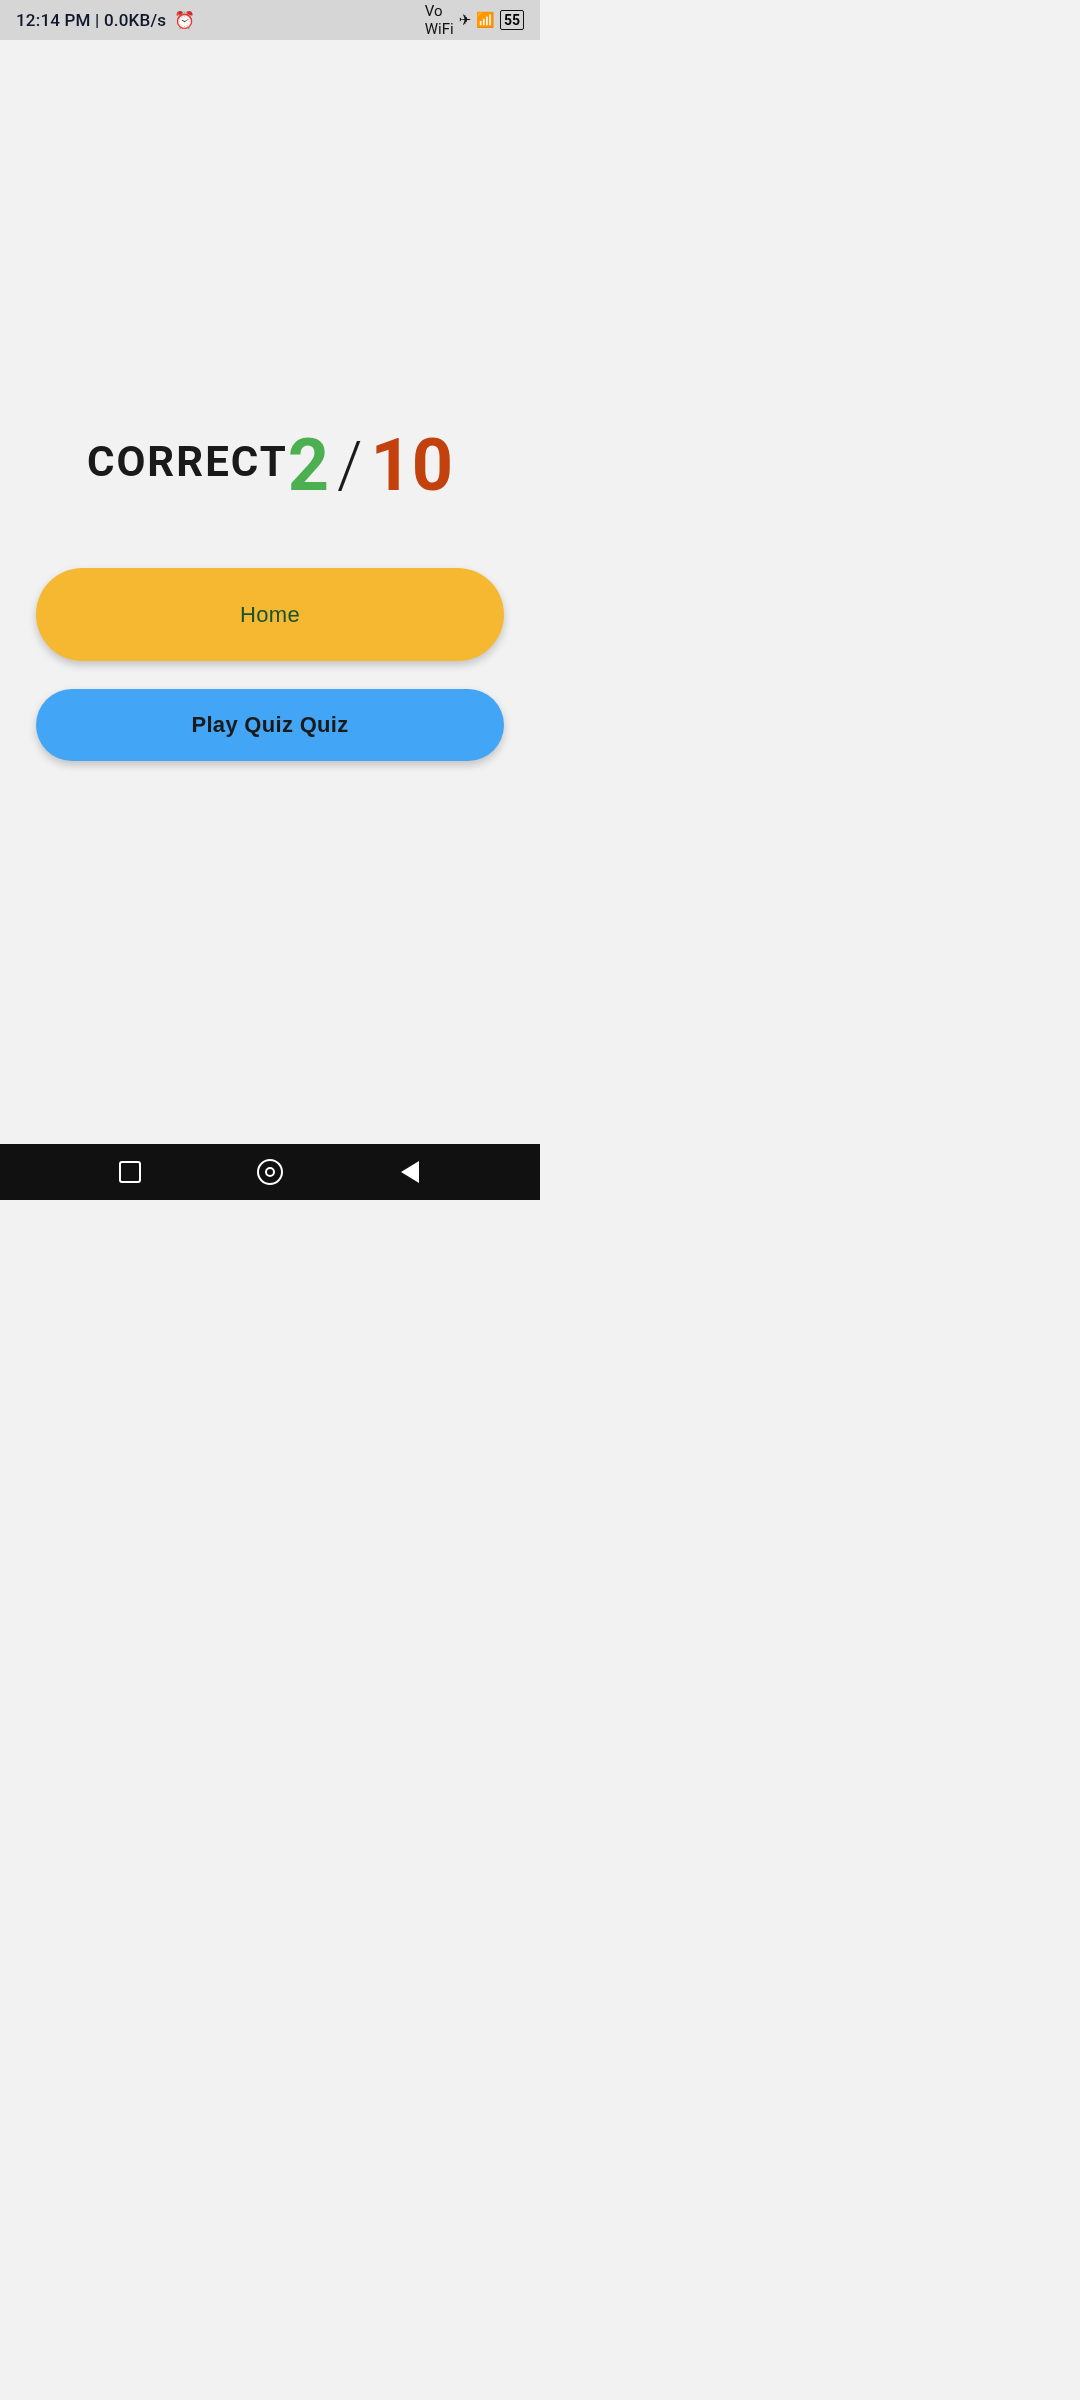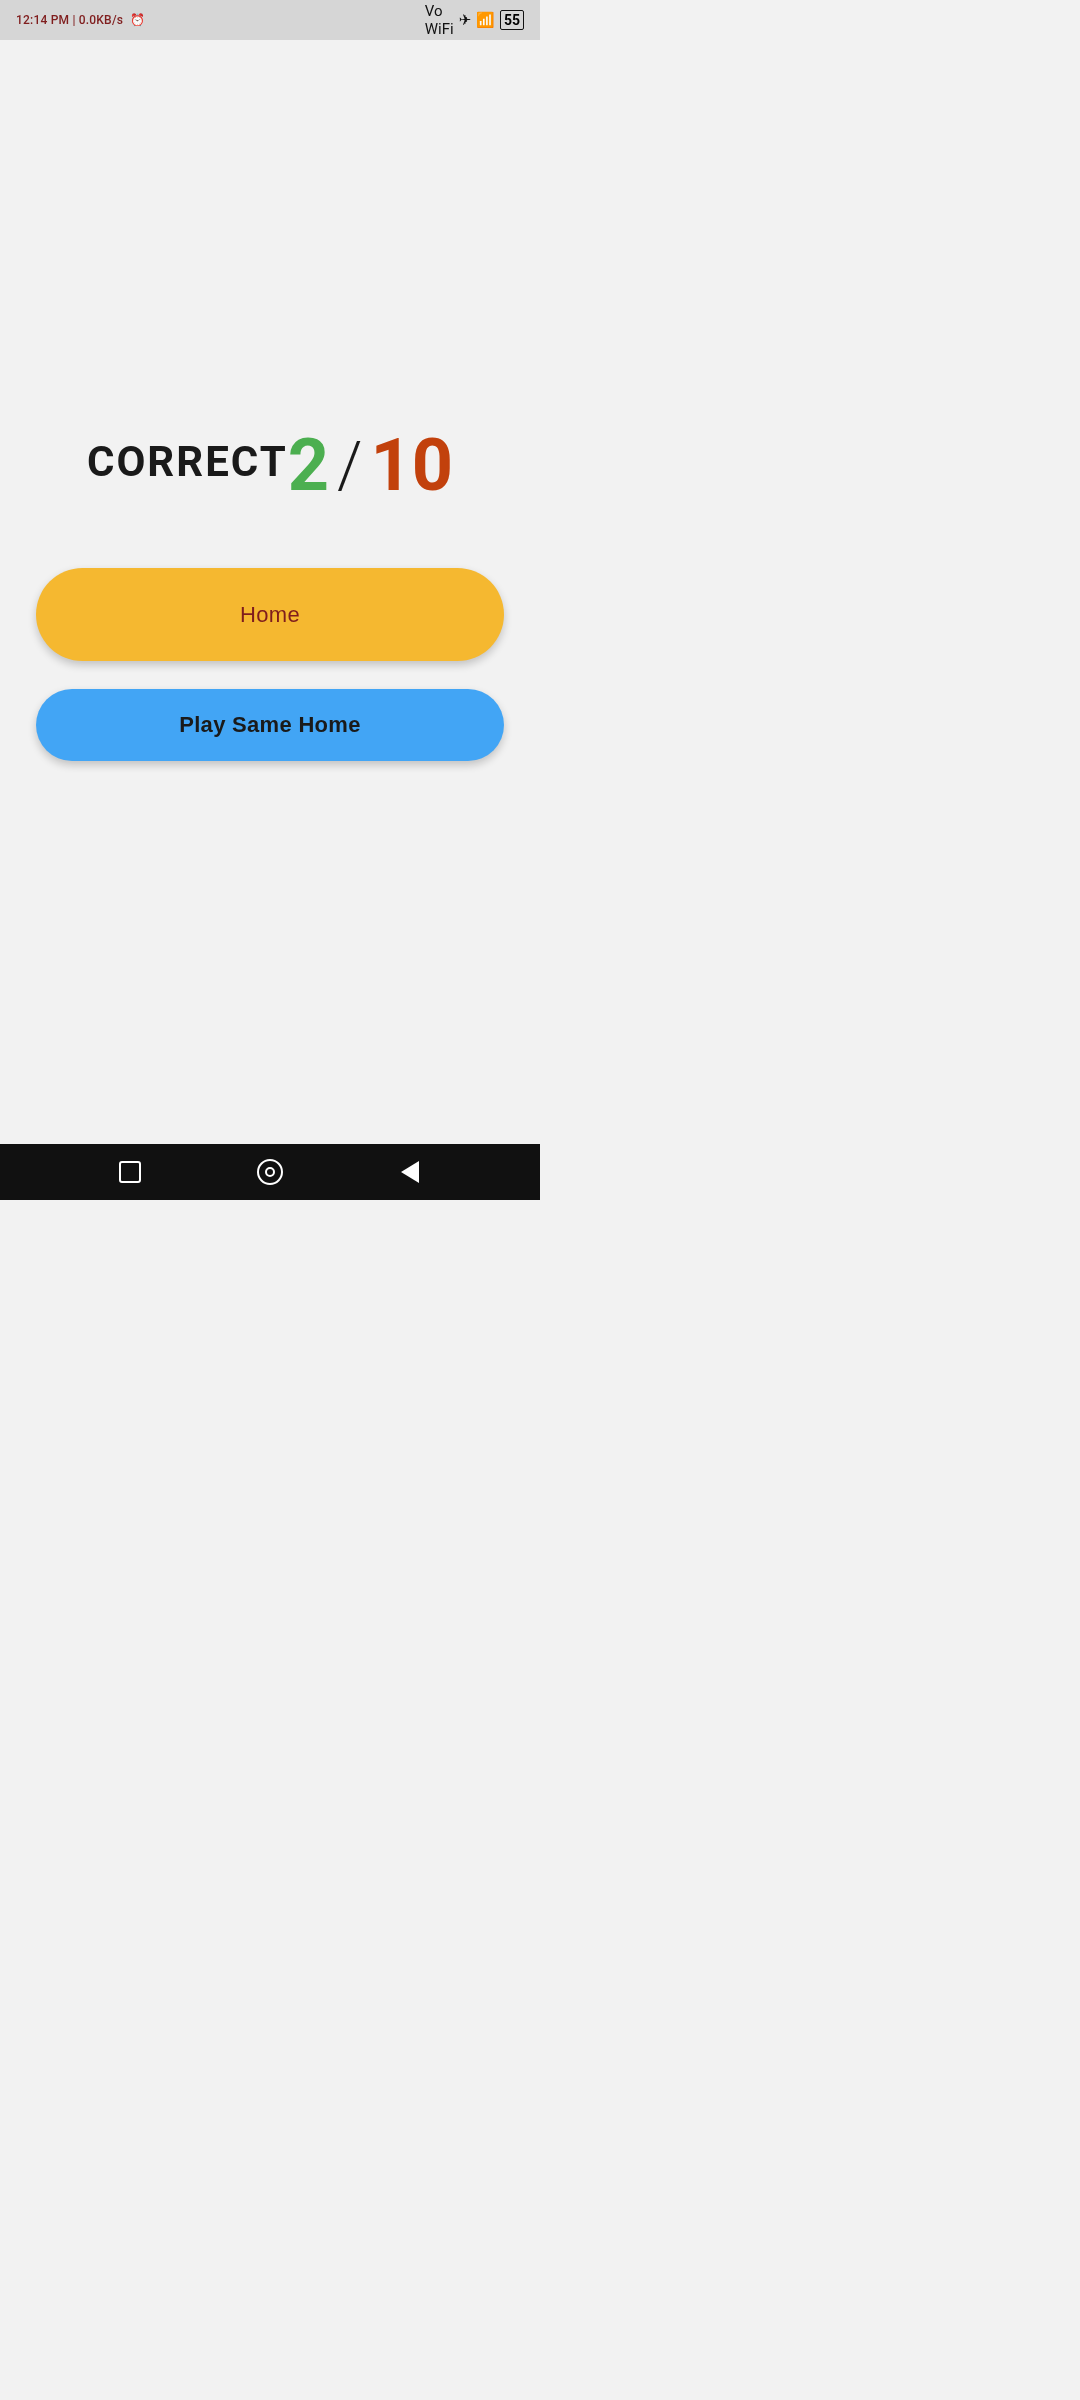--- a/index.html
+++ b/index.html
@@ -30,8 +30,8 @@
     }
 
     .status-bar-left {
-      font-size: 12px;
-      color: #7f1d1d;
+      font-size: 17px;
+      color: #0f172a;
       font-weight: 500;
       letter-spacing: 0.2px;
     }

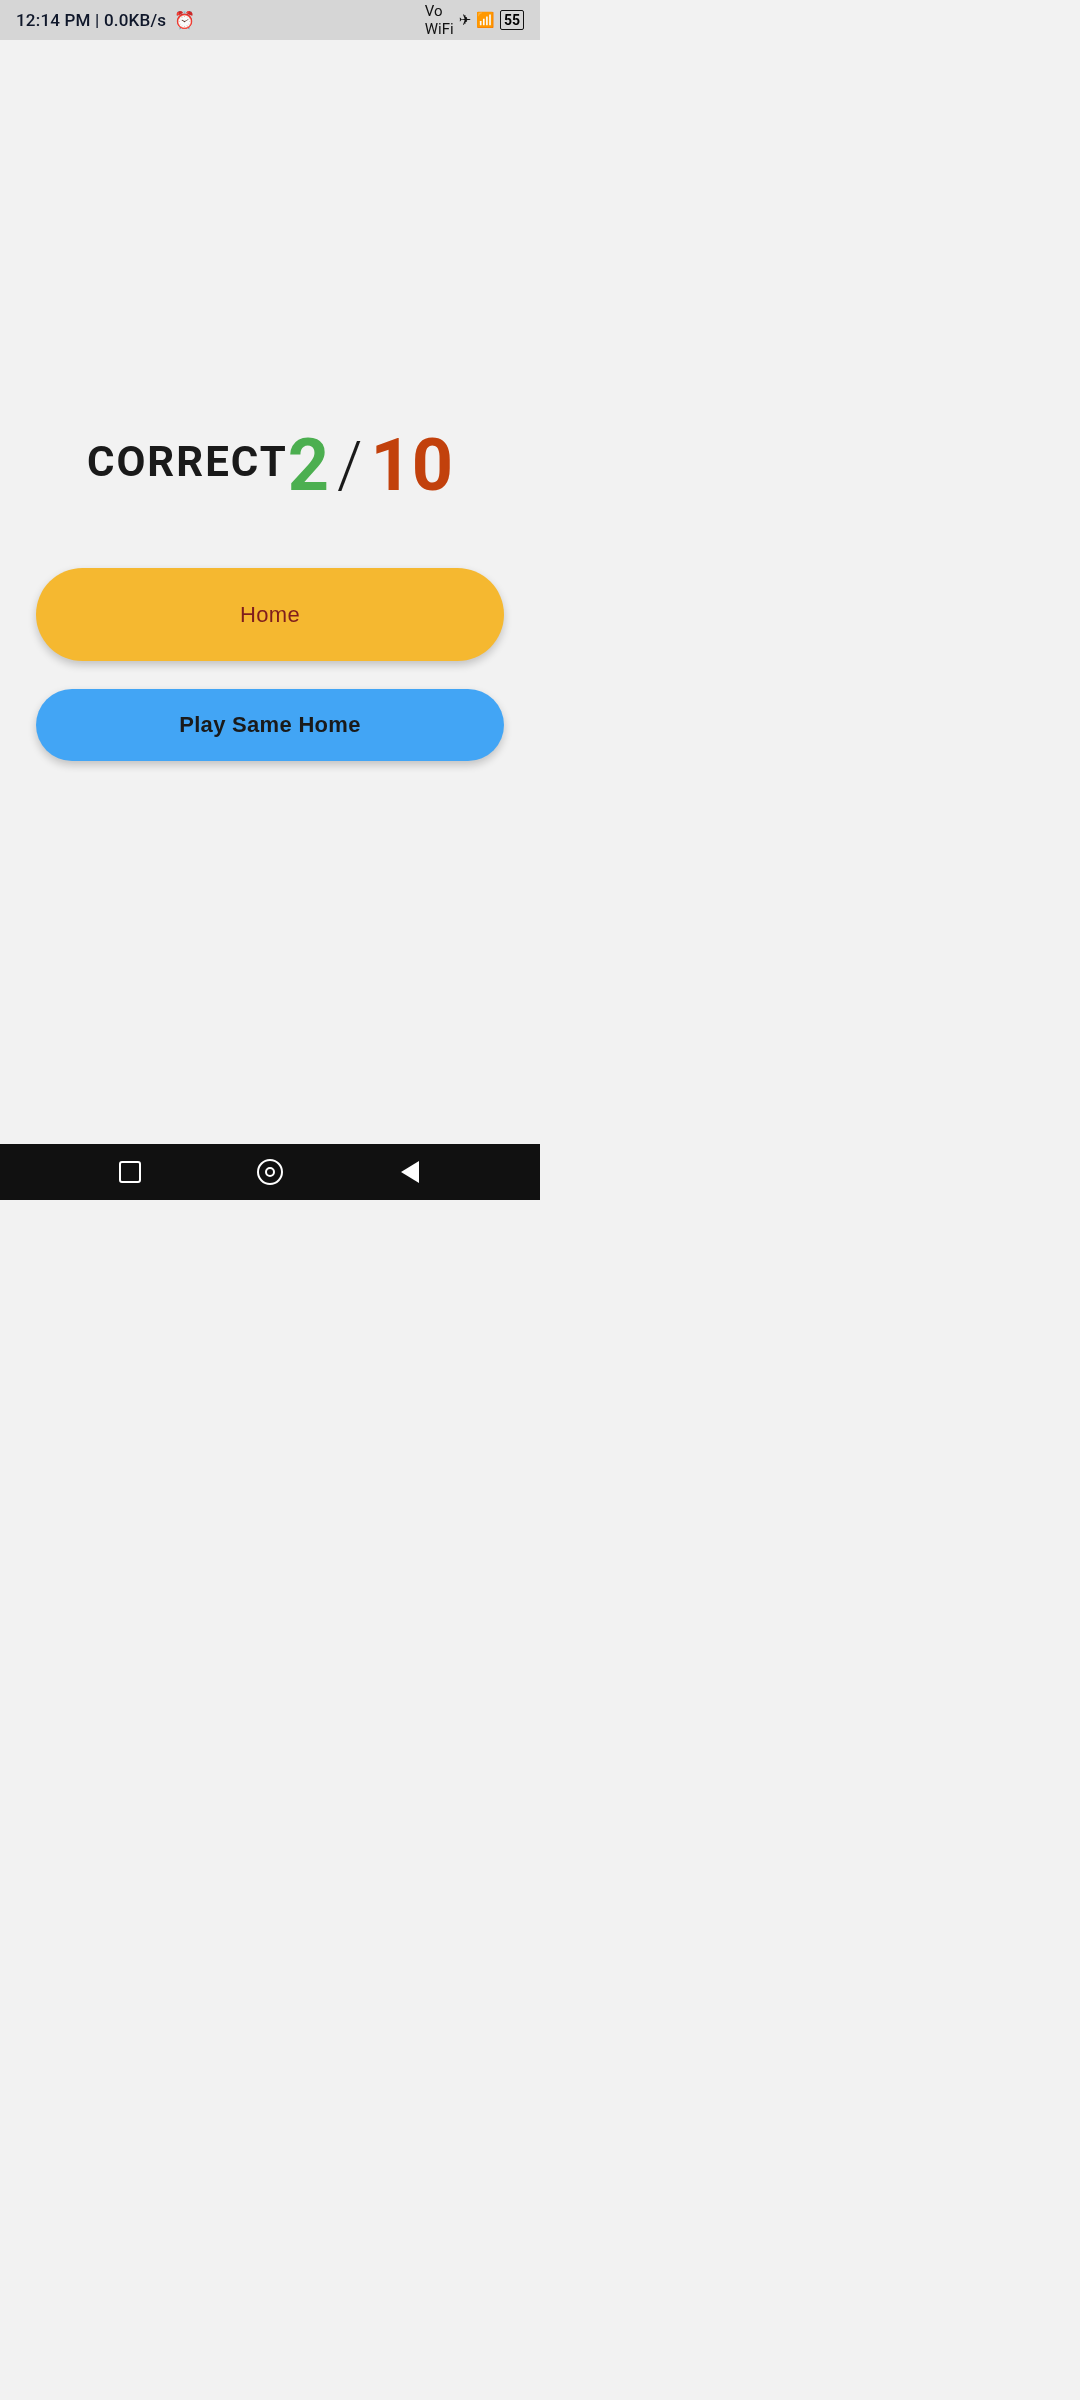--- a/index.html
+++ b/index.html
@@ -123,7 +123,7 @@
       border-radius: 50px;
       font-size: 22px;
       font-weight: 500;
-      color: #7f1d1d;
+      color: #14532d;
       cursor: pointer;
       box-shadow: 0 4px 8px rgba(0,0,0,0.2);
       letter-spacing: 0.3px;

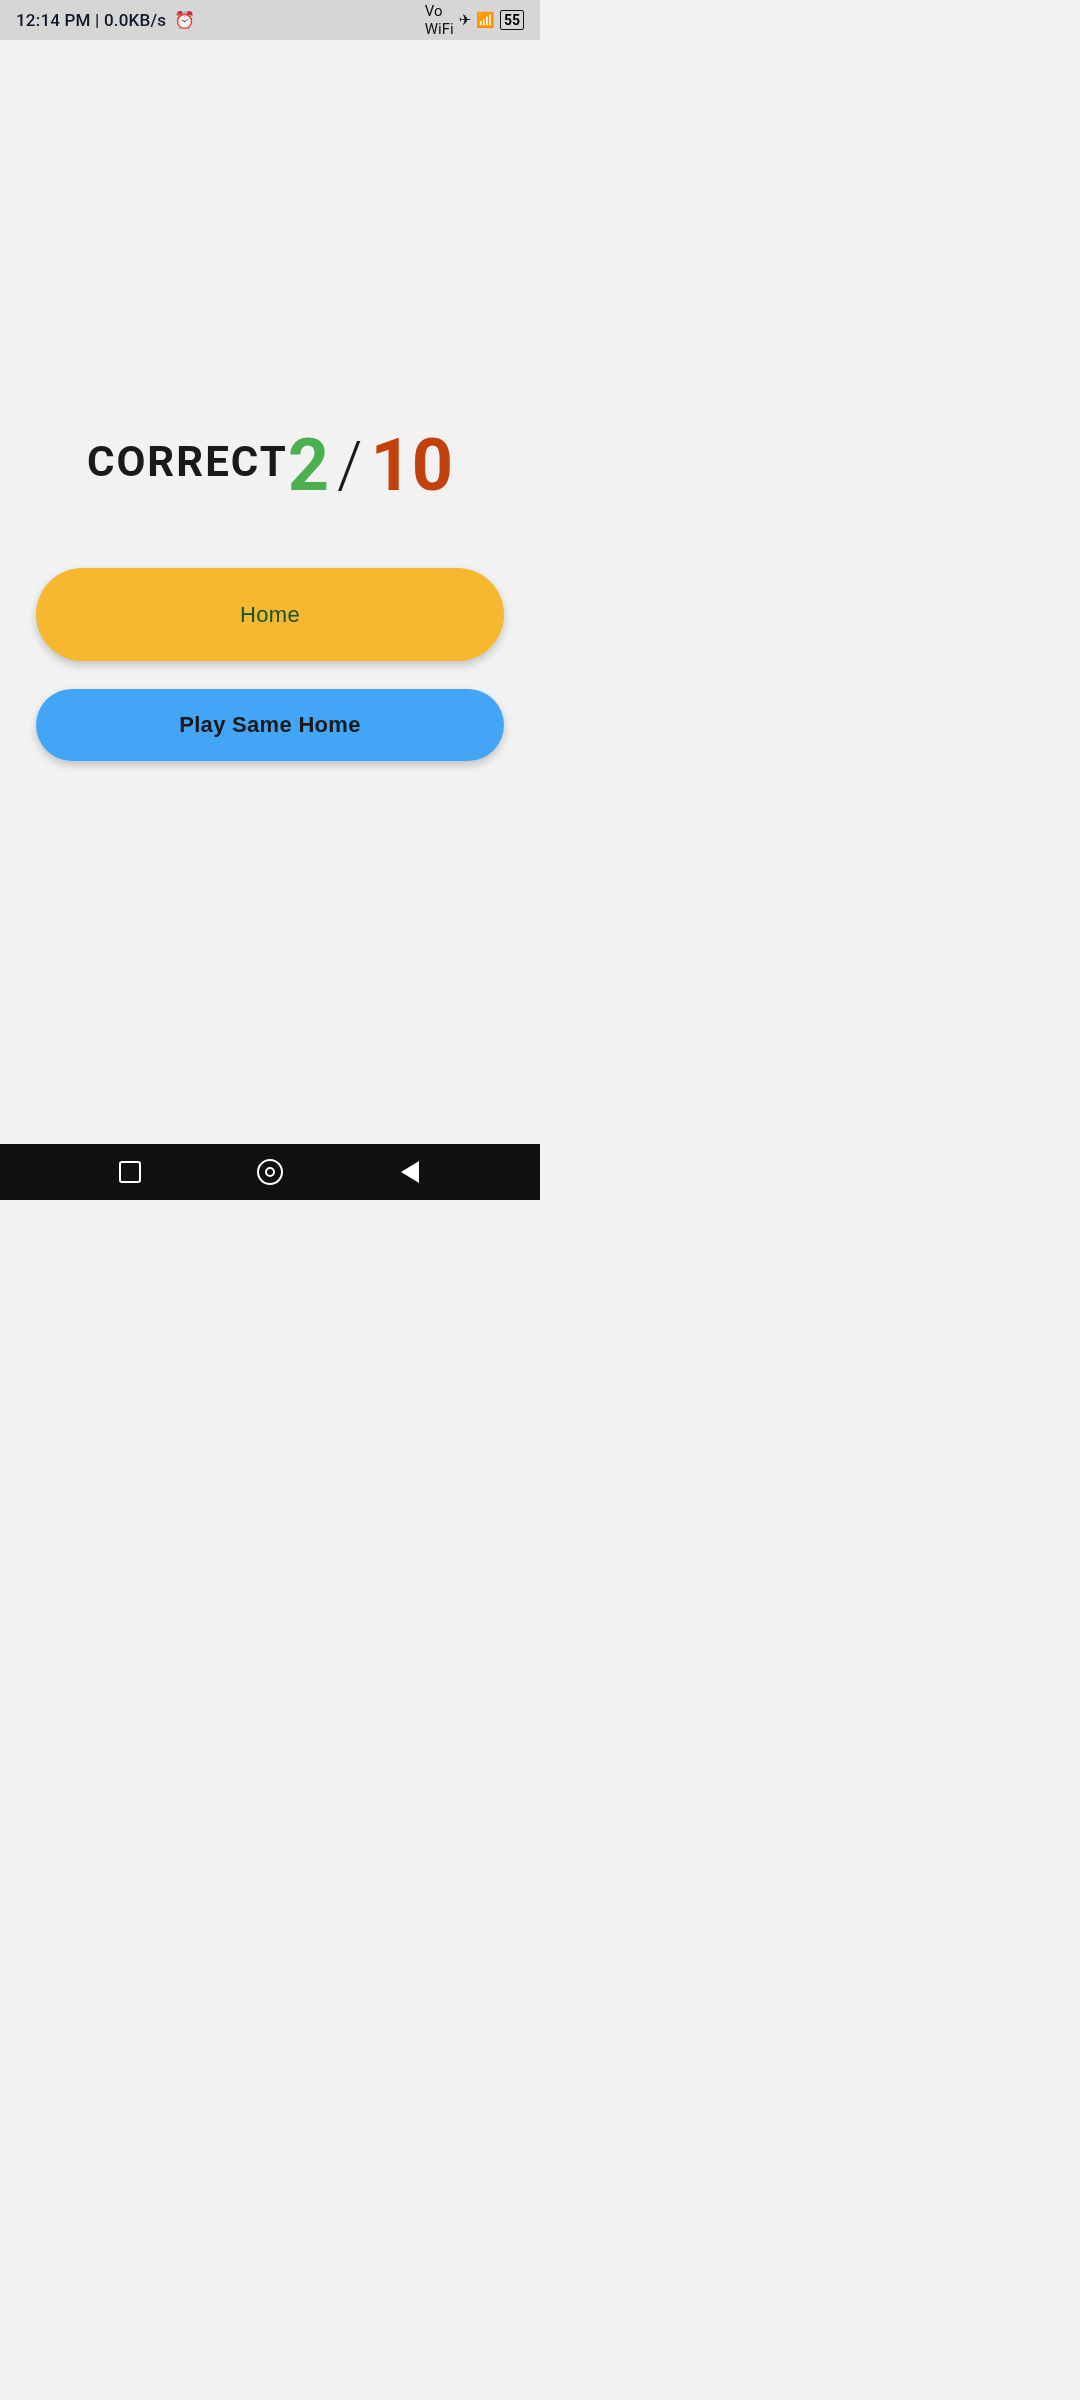--- a/index.html
+++ b/index.html
@@ -231,7 +231,7 @@
 
   <div class="buttons-section">
     <button class="btn-home">Home</button>
-    <button class="btn-play-same">Play Same Home</button>
+    <button class="btn-play-same">Play Quiz Quiz</button>
   </div>
 
 </div>

